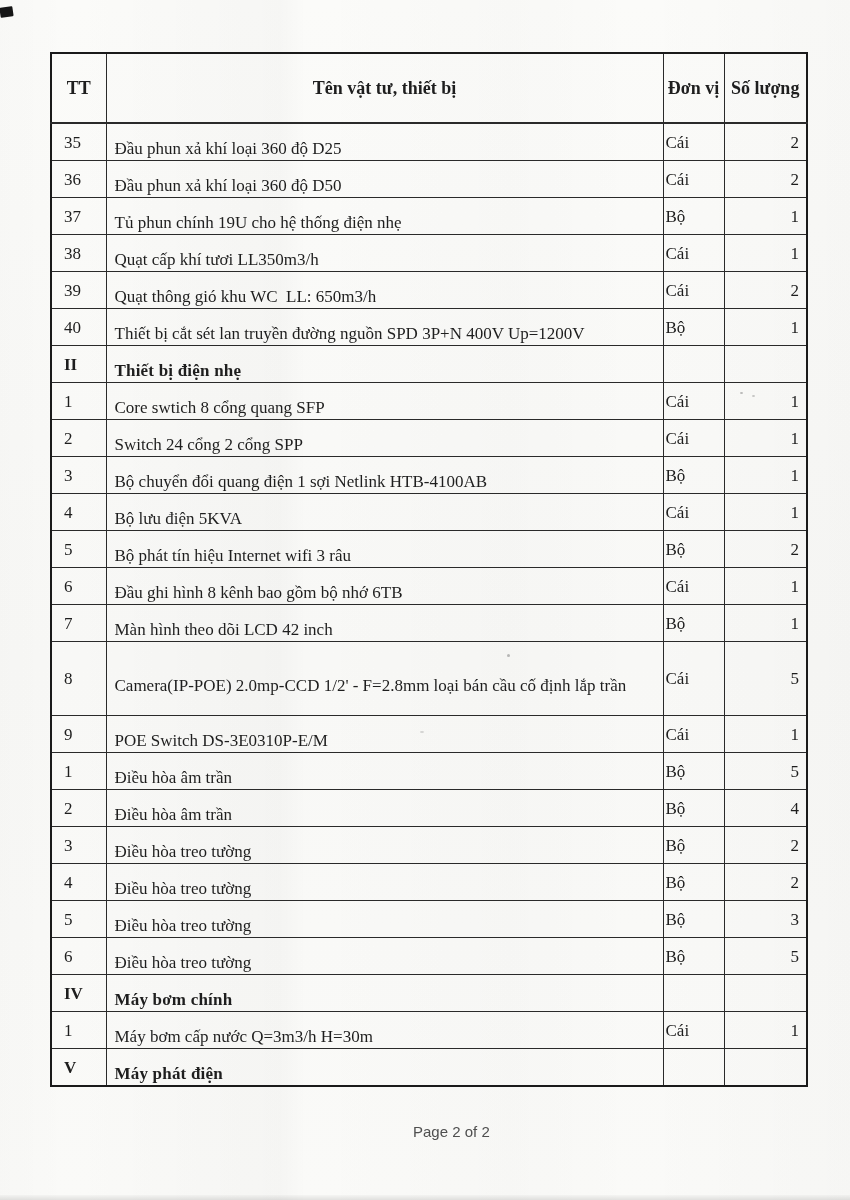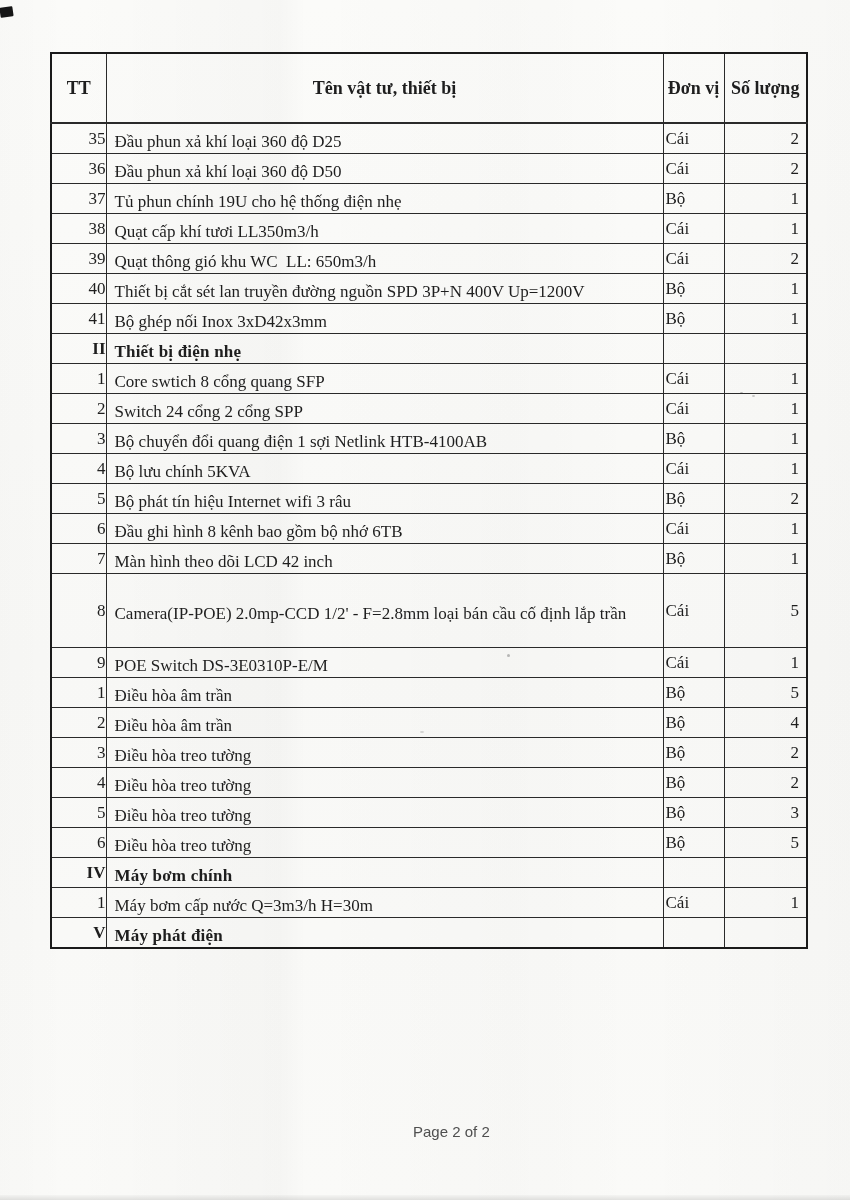--- a/index.html
+++ b/index.html
@@ -65,7 +65,7 @@
   }
   .doc-table tbody tr { height: 26px; }
   .doc-table tbody tr.tall { height: 74px; }
-  .doc-table td.tt   { text-align: right; padding: 1px 0; }
+  .doc-table td.tt   { text-align: left; padding: 1px 12px; }
   .doc-table td.name { text-align: left; padding: 7px 6px 1px 8px; white-space: pre-wrap; }
   .doc-table td.unit { text-align: left; padding: 1px 2px; }
   .doc-table td.qty  { text-align: right; padding: 1px 7px 1px 2px; }

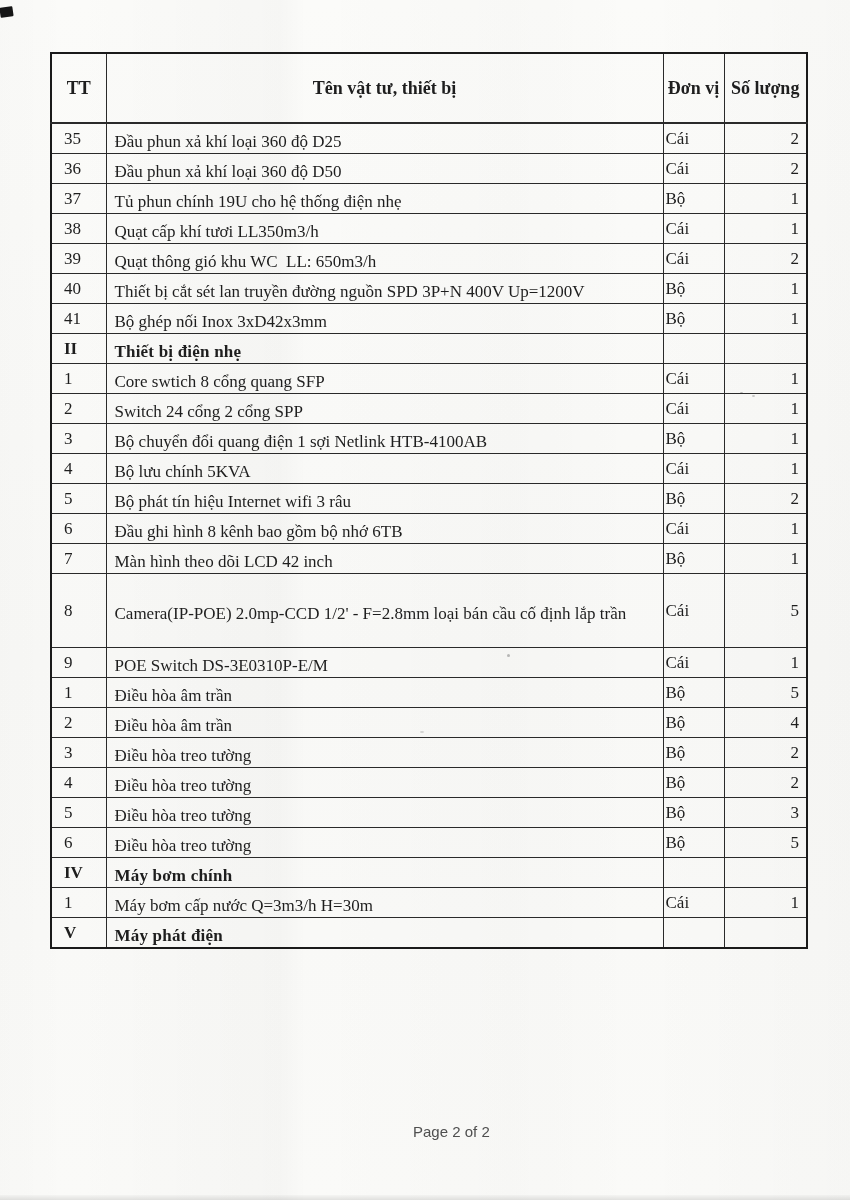--- a/index.html
+++ b/index.html
@@ -66,7 +66,7 @@
   .doc-table tbody tr { height: 26px; }
   .doc-table tbody tr.tall { height: 74px; }
   .doc-table td.tt   { text-align: left; padding: 1px 12px; }
-  .doc-table td.name { text-align: left; padding: 7px 6px 1px 8px; white-space: pre-wrap; }
+  .doc-table td.name { text-align: left; padding: 14px 6px 1px 8px; white-space: pre-wrap; }
   .doc-table td.unit { text-align: left; padding: 1px 2px; }
   .doc-table td.qty  { text-align: right; padding: 1px 7px 1px 2px; }
   .doc-table tbody tr.section td { font-weight: 700; }

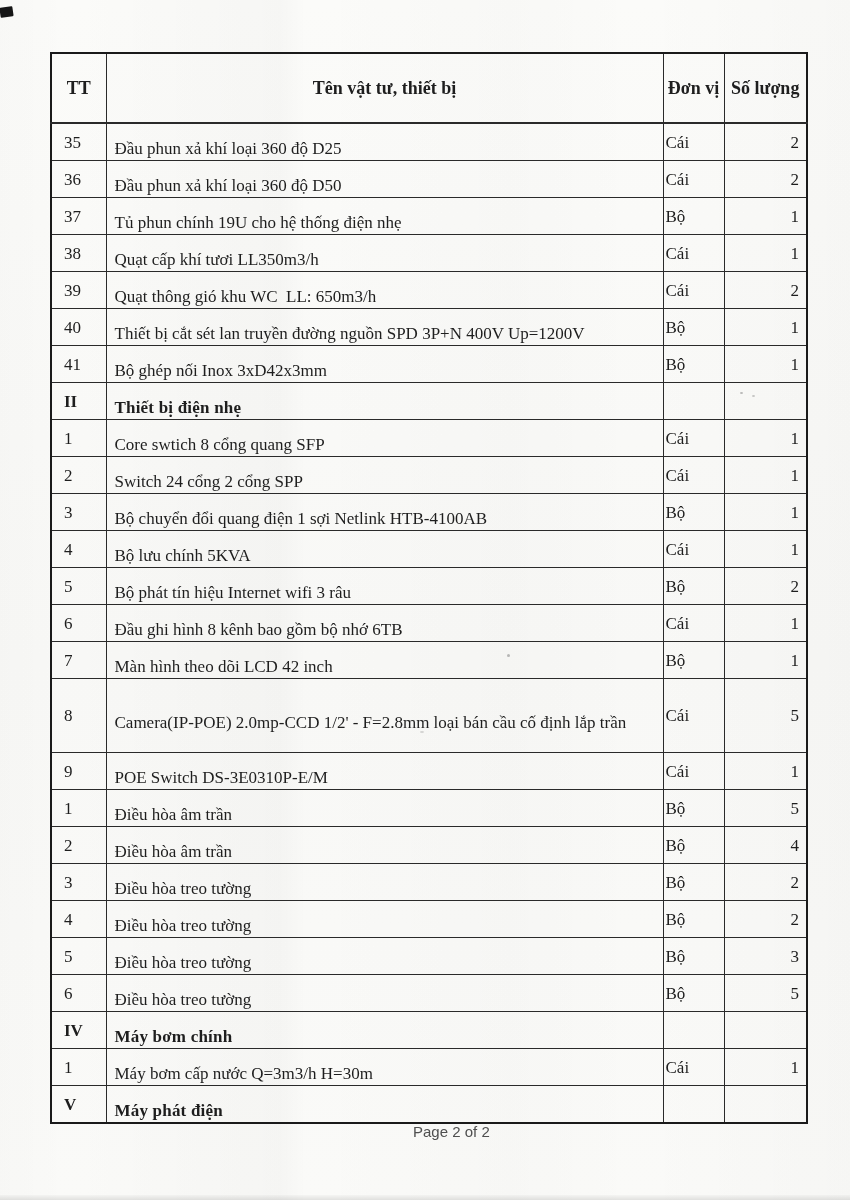--- a/index.html
+++ b/index.html
@@ -141,12 +141,6 @@
         <td class="unit">Bộ</td>
         <td class="qty">1</td>
       </tr>
-      <tr>
-        <td class="tt">41</td>
-        <td class="name">Bộ ghép nối Inox 3xD42x3mm</td>
-        <td class="unit">Bộ</td>
-        <td class="qty">1</td>
-      </tr>
       <tr class="section">
         <td class="tt">II</td>
         <td class="name">Thiết bị điện nhẹ</td>

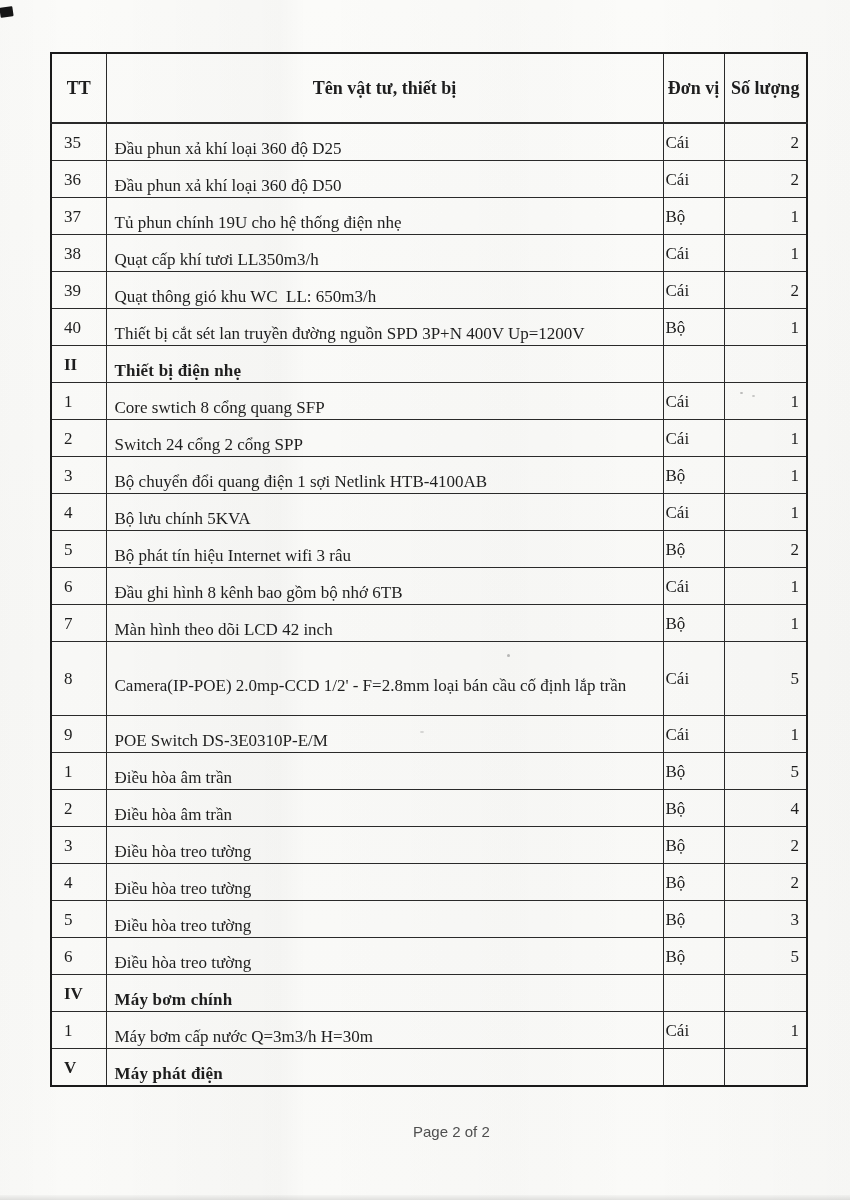--- a/index.html
+++ b/index.html
@@ -167,7 +167,7 @@
       </tr>
       <tr>
         <td class="tt">4</td>
-        <td class="name">Bộ lưu chính 5KVA</td>
+        <td class="name">Bộ lưu điện 5KVA</td>
         <td class="unit">Cái</td>
         <td class="qty">1</td>
       </tr>

